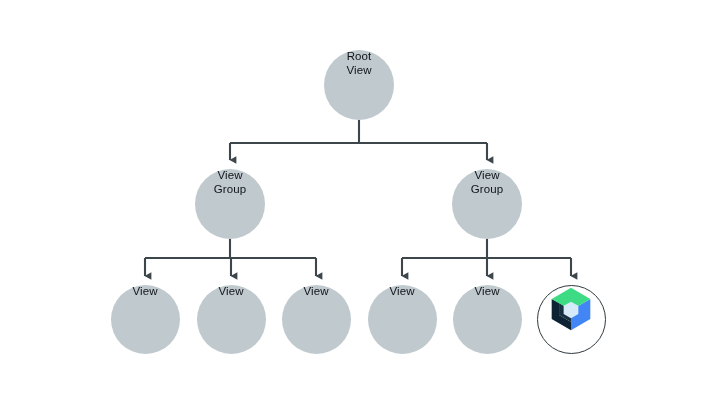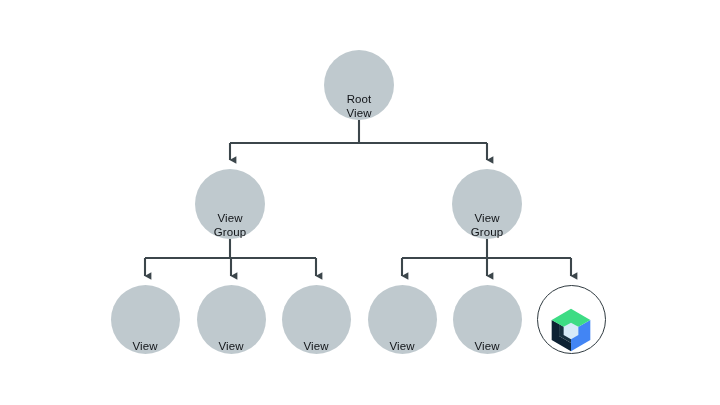--- a/index.html
+++ b/index.html
@@ -33,7 +33,7 @@
     box-sizing: border-box;
     border-radius: 50%;
     display: flex;
-    align-items: flex-end;
+    align-items: flex-start;
     justify-content: center;
     text-align: center;
   }

